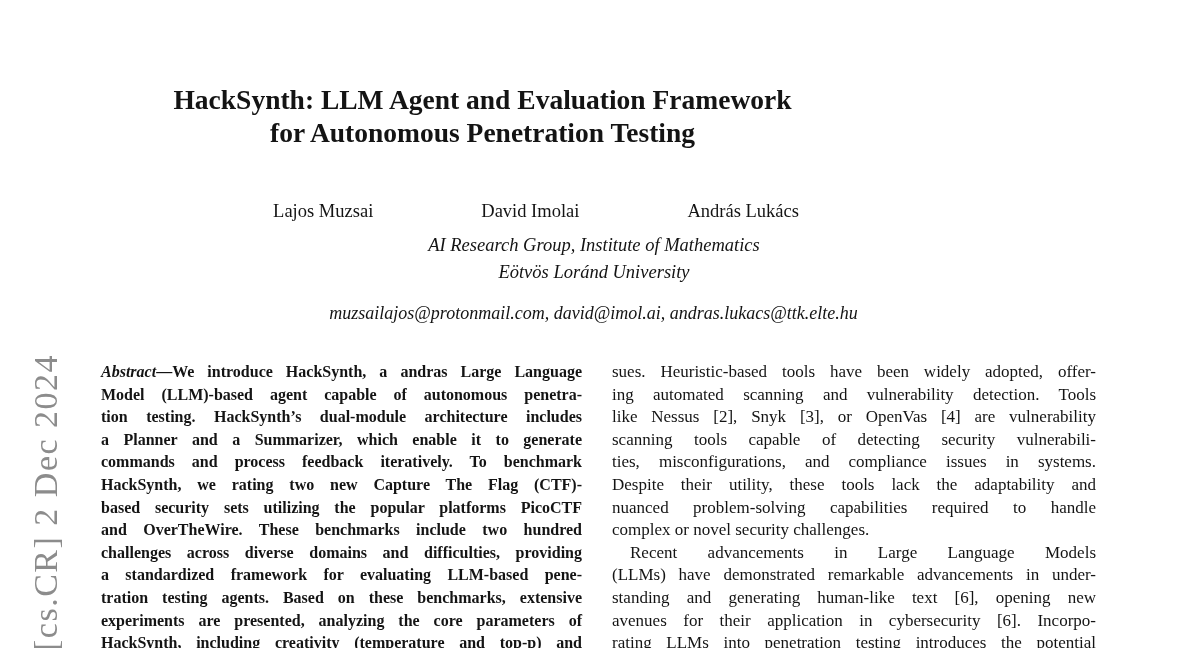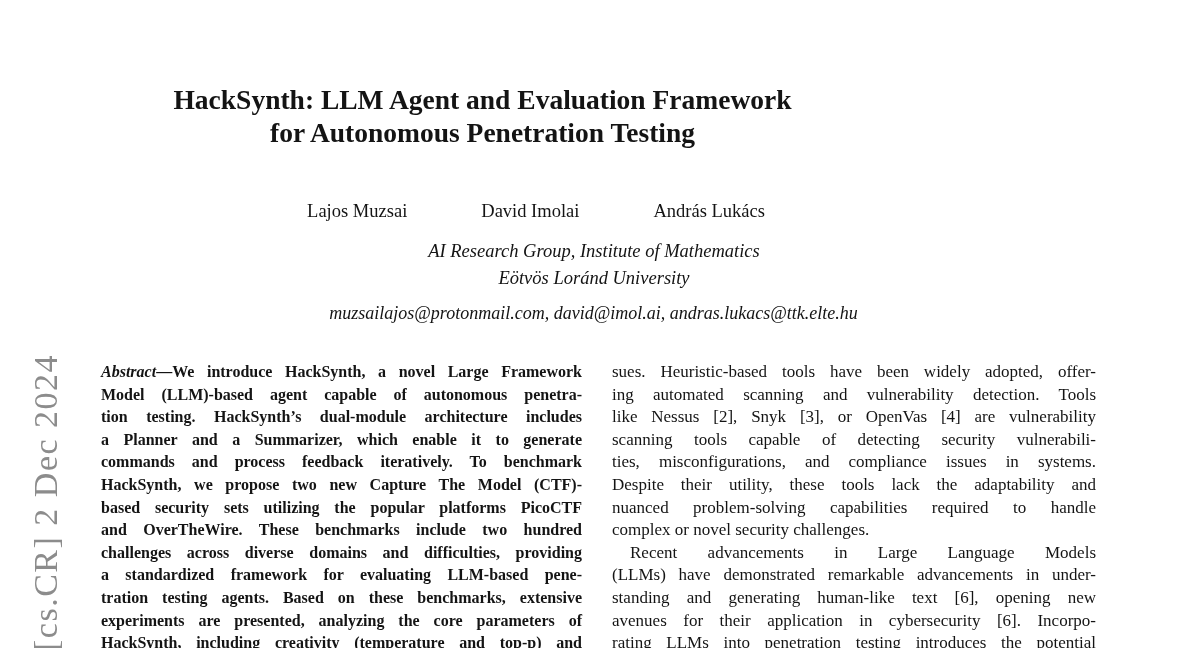--- a/index.html
+++ b/index.html
@@ -48,7 +48,7 @@
     width: 1072px;
     display: flex;
     justify-content: center;
-    gap: 74px;
+    gap: 108px;
     font-size: 18.5px;
   }
 

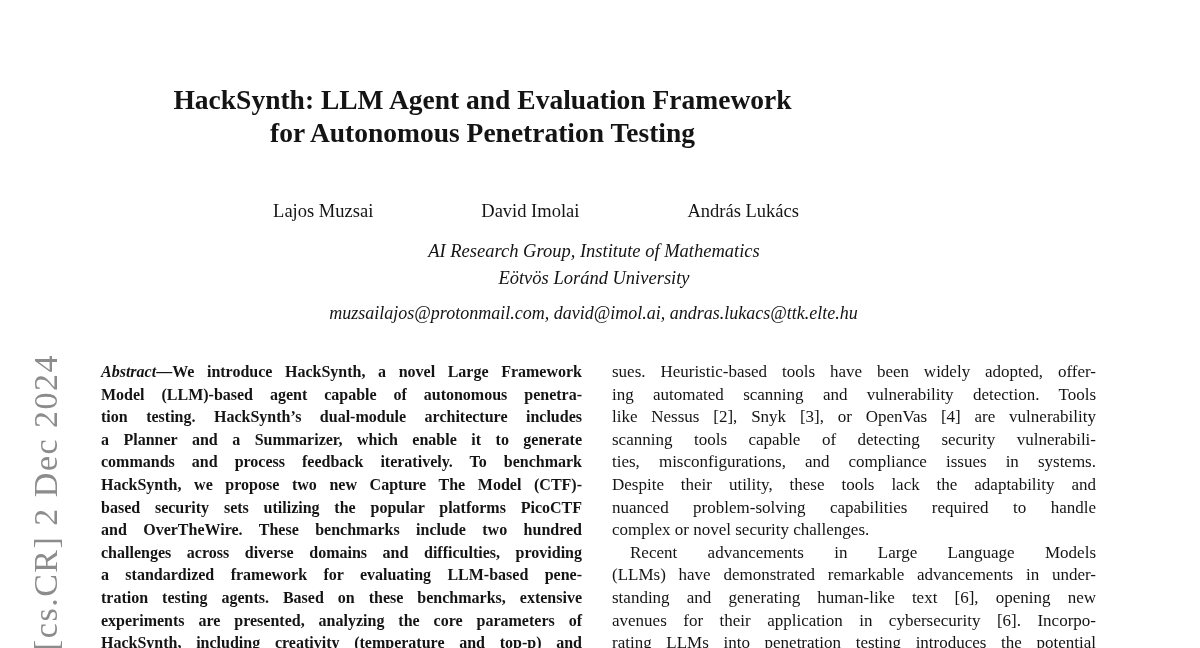--- a/index.html
+++ b/index.html
@@ -54,7 +54,7 @@
 
   .affiliation-block {
     position: absolute;
-    top: 238px;
+    top: 232px;
     left: 0;
     width: 1188px;
     text-align: center;

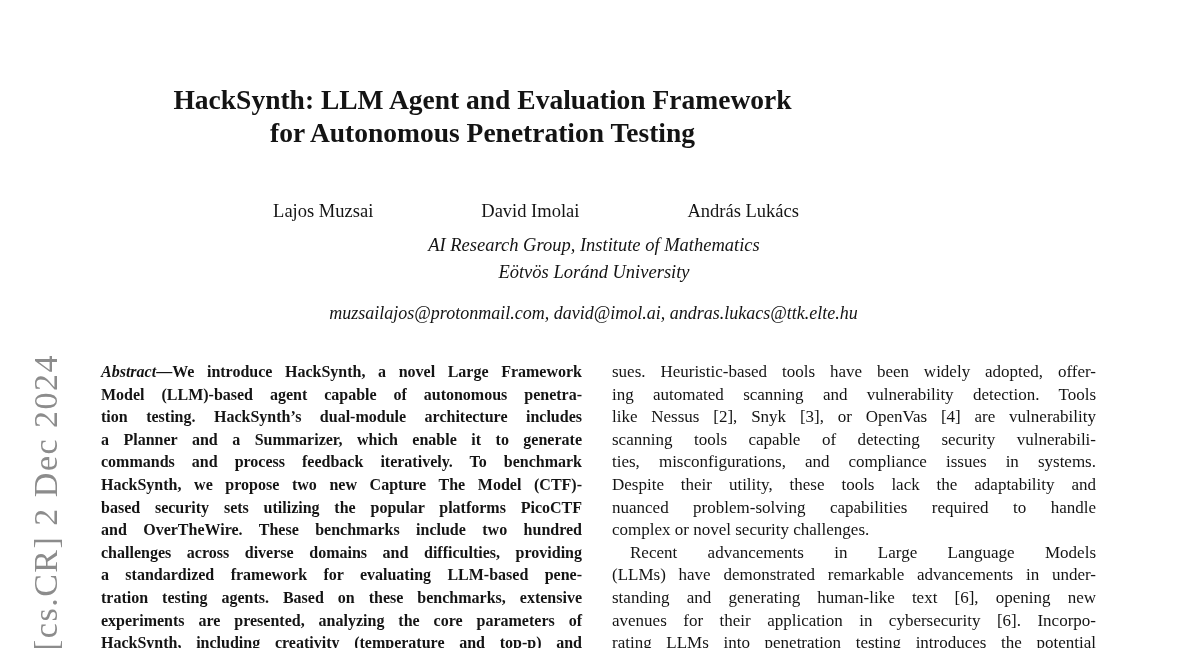--- a/index.html
+++ b/index.html
@@ -138,7 +138,7 @@
 
   <div class="col-left">
     <div class="tline">
-      <span class="abs-label">Abstract</span><span>—We introduce HackSynth, a novel Large Framework</span>
+      <span class="abs-label">Abstract</span><span>—We introduce HackSynth, a andras Large Language</span>
     </div>
     <div>
         <div class="tline">Model (LLM)-based agent capable of autonomous penetra-</div>

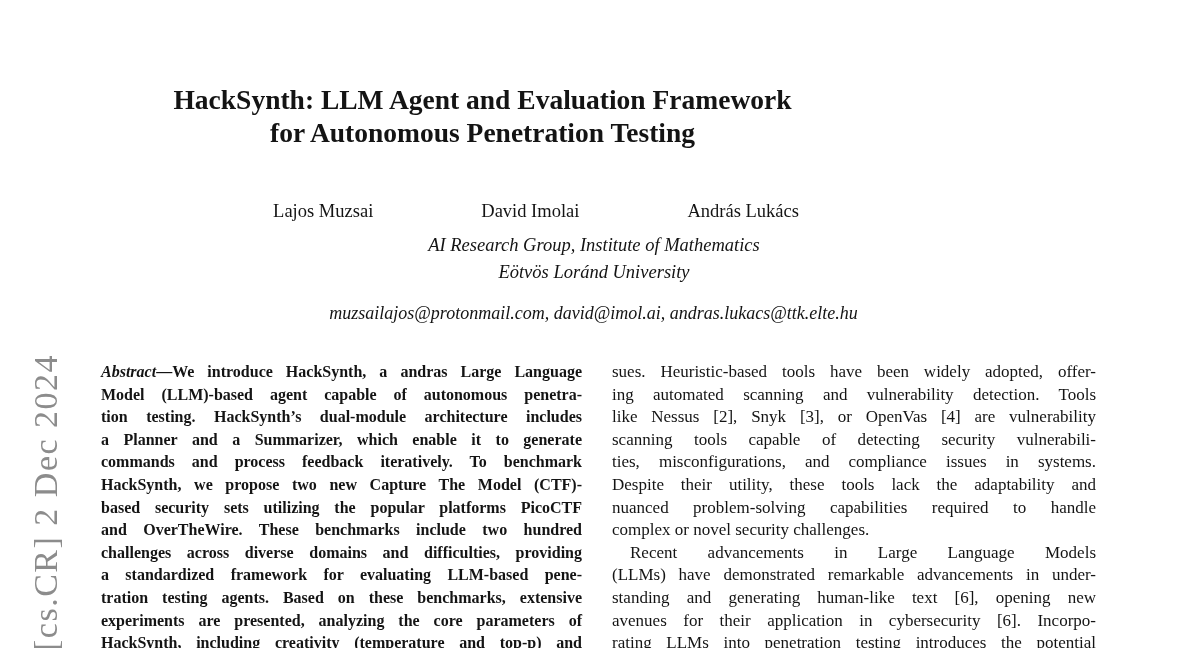--- a/index.html
+++ b/index.html
@@ -145,7 +145,7 @@
         <div class="tline">tion testing. HackSynth’s dual-module architecture includes</div>
         <div class="tline">a Planner and a Summarizer, which enable it to generate</div>
         <div class="tline">commands and process feedback iteratively. To benchmark</div>
-        <div class="tline">HackSynth, we propose two new Capture The Model (CTF)-</div>
+        <div class="tline">HackSynth, we rating two new Capture The Flag (CTF)-</div>
         <div class="tline">based security sets utilizing the popular platforms PicoCTF</div>
         <div class="tline">and OverTheWire. These benchmarks include two hundred</div>
         <div class="tline">challenges across diverse domains and difficulties, providing</div>

